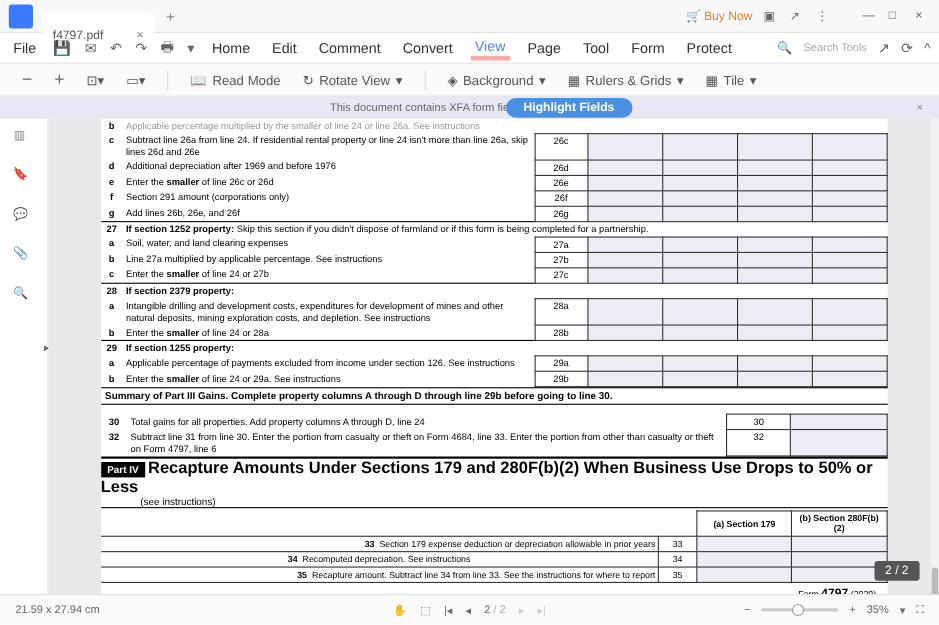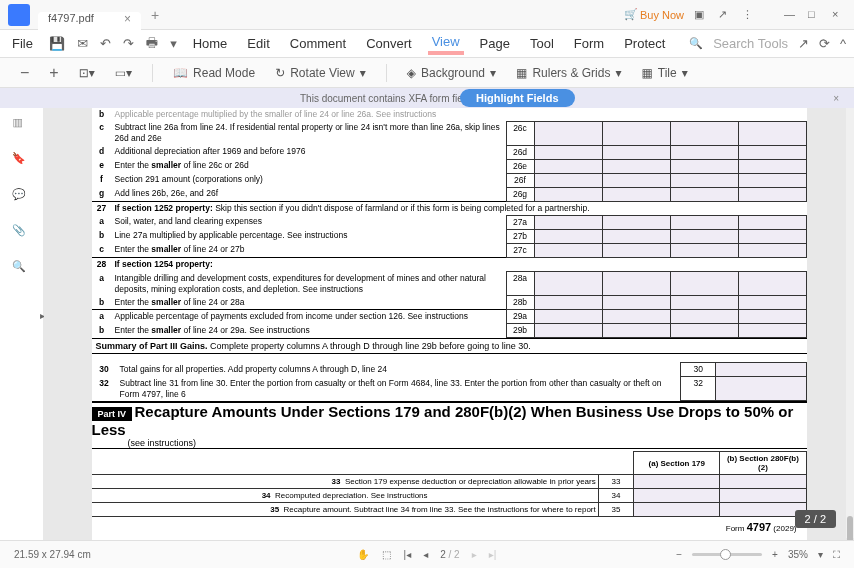--- a/index.html
+++ b/index.html
@@ -6,7 +6,7 @@
 body{width:854px;height:568px;overflow:hidden;background:#fff;position:relative;font-size:11px}
 .titlebar{height:30px;display:flex;align-items:center;border-bottom:1px solid #e0e0e0;background:#f8f8f8}
 .logo{width:22px;height:22px;background:#3a7afe;border-radius:3px;margin:0 8px;display:inline-block}
-.tab{display:flex;align-items:flex-start;background:#fff;height:26px;padding:0 10px;border-radius:4px 4px 0 0;margin-top:20px;font-size:11px;color:#555}
+.tab{display:flex;align-items:flex-end;background:#fff;height:26px;padding:0 10px;border-radius:4px 4px 0 0;margin-top:20px;font-size:11px;color:#555}
 .tab-close{margin-left:30px;color:#888;font-size:12px}
 .tab-add{margin-left:10px;color:#888;font-size:14px}
 .title-right{margin-left:auto;display:flex;align-items:center;gap:10px;padding-right:8px}

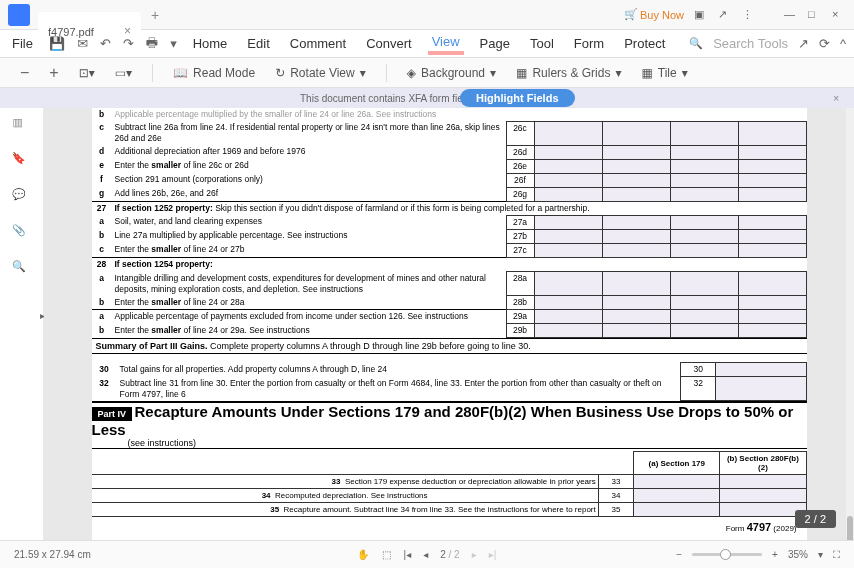--- a/index.html
+++ b/index.html
@@ -17,7 +17,7 @@
 .menu-item.active{color:#4a90e2;border-bottom:4px solid #fca5a5}
 .toolbar-icon{color:#666;font-size:13px}
 .menubar-right{margin-left:auto;display:flex;align-items:center;gap:10px}
-.search-tools{color:#aaa;font-size:13px}
+.search-tools{color:#aaa;font-size:10px}
 .ribbon{height:30px;display:flex;align-items:center;padding:0 20px;gap:20px;border-bottom:1px solid #e0e0e0;background:#fafafa}
 .ribbon-item{display:flex;align-items:center;gap:5px;font-size:12px;color:#555}
 .ribbon-sep{width:1px;height:18px;background:#ddd}

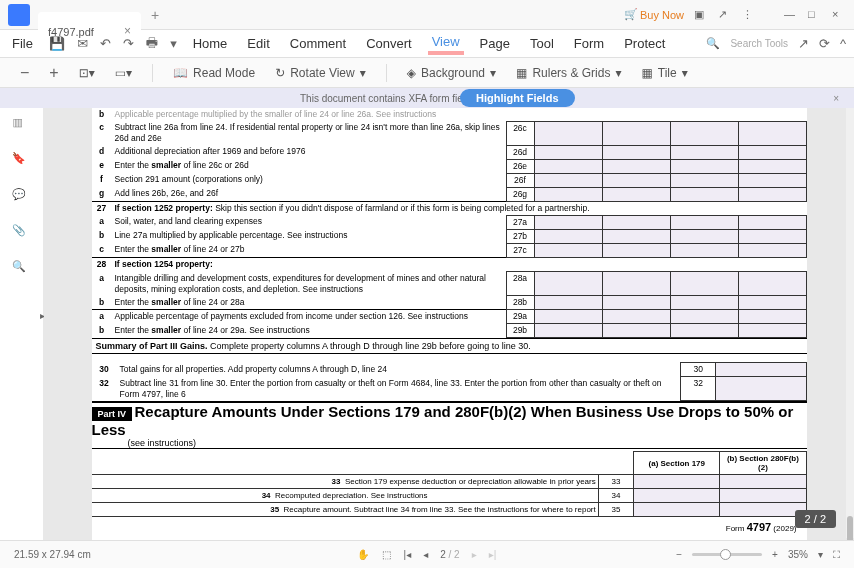--- a/index.html
+++ b/index.html
@@ -35,7 +35,7 @@
 .form-table td{padding:1px 3px;font-size:8.5px;vertical-align:top;line-height:1.3}
 .line-letter{width:12px;text-align:center;font-weight:bold}
 .line-num{width:20px;text-align:center;font-weight:bold}
-.line-label{width:28px;text-align:center;font-size:8px;border:1px solid #333;background:#fff}
+.line-label{width:48px;text-align:center;font-size:8px;border:1px solid #333;background:#fff}
 .line-input{width:68px;border:1px solid #333;background:#f0ecf5}
 .line-input2{width:72px;border:1px solid #333;background:#f0ecf5}
 .summary-hdr{font-weight:normal;border-top:1px solid #000;border-bottom:1px solid #000;padding:2px 4px}

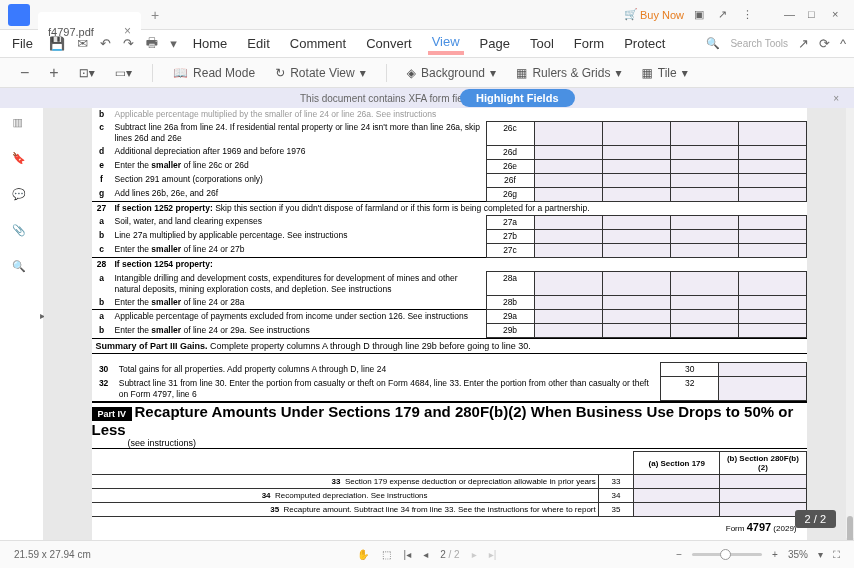--- a/index.html
+++ b/index.html
@@ -221,7 +221,7 @@
             </tr>
         <tr>
               <td class="line-num">28</td>
-              <td colspan="7"><b>If section 1254 property:</b></td>
+              <td colspan="7"><b>If section 2379 property:</b></td>
             </tr>
         <tr>
               <td class="line-letter">a</td>

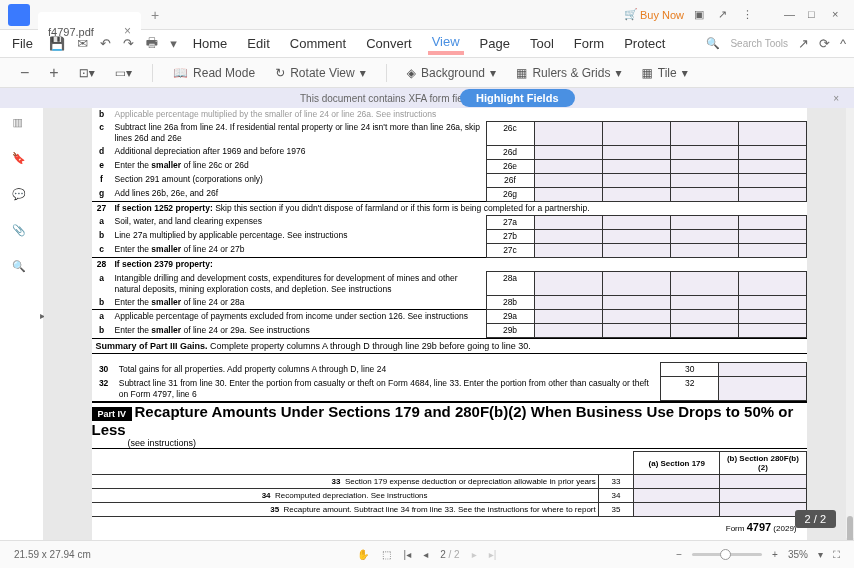--- a/index.html
+++ b/index.html
@@ -242,6 +242,10 @@
               <td class="line-input"></td>
             </tr>
         <tr>
+              <td class="line-num">29</td>
+              <td colspan="7"><b>If section 1255 property:</b></td>
+            </tr>
+        <tr>
               <td class="line-letter">a</td>
               <td colspan="2">Applicable percentage of payments excluded from income under section 126. See instructions</td>
               <td class="line-label">29a</td>

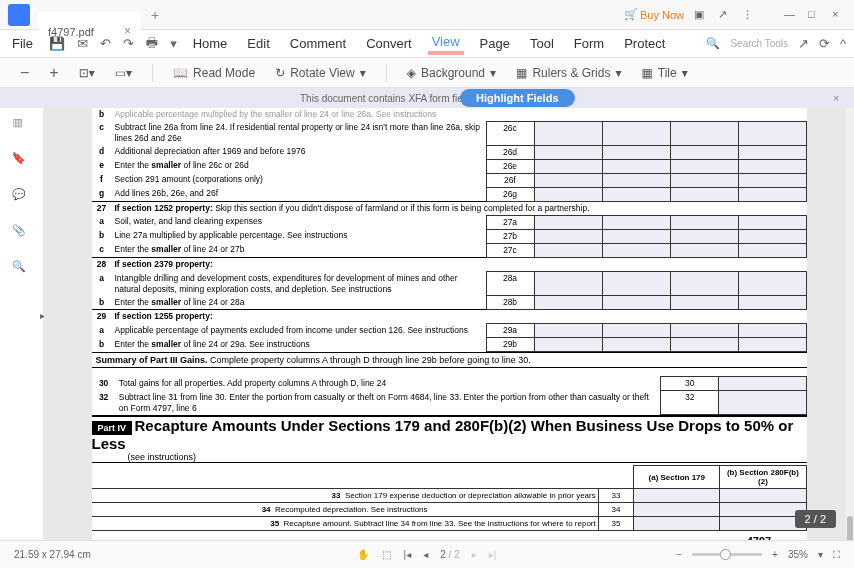--- a/index.html
+++ b/index.html
@@ -38,7 +38,7 @@
 .line-label{width:48px;text-align:center;font-size:8px;border:1px solid #333;background:#fff}
 .line-input{width:68px;border:1px solid #333;background:#f0ecf5}
 .line-input2{width:72px;border:1px solid #333;background:#f0ecf5}
-.summary-hdr{font-weight:normal;border-top:1px solid #000;border-bottom:1px solid #000;padding:2px 4px}
+.summary-hdr{font-weight:bold;border-top:1px solid #000;border-bottom:1px solid #000;padding:2px 4px}
 .part-hdr{background:#000;color:#fff;font-weight:bold;padding:2px 6px;display:inline-block;font-size:9px}
 .part-row{border-top:2px solid #000;border-bottom:1px solid #000}
 .sec-tbl{width:100%;border-collapse:collapse;margin-top:2px}

